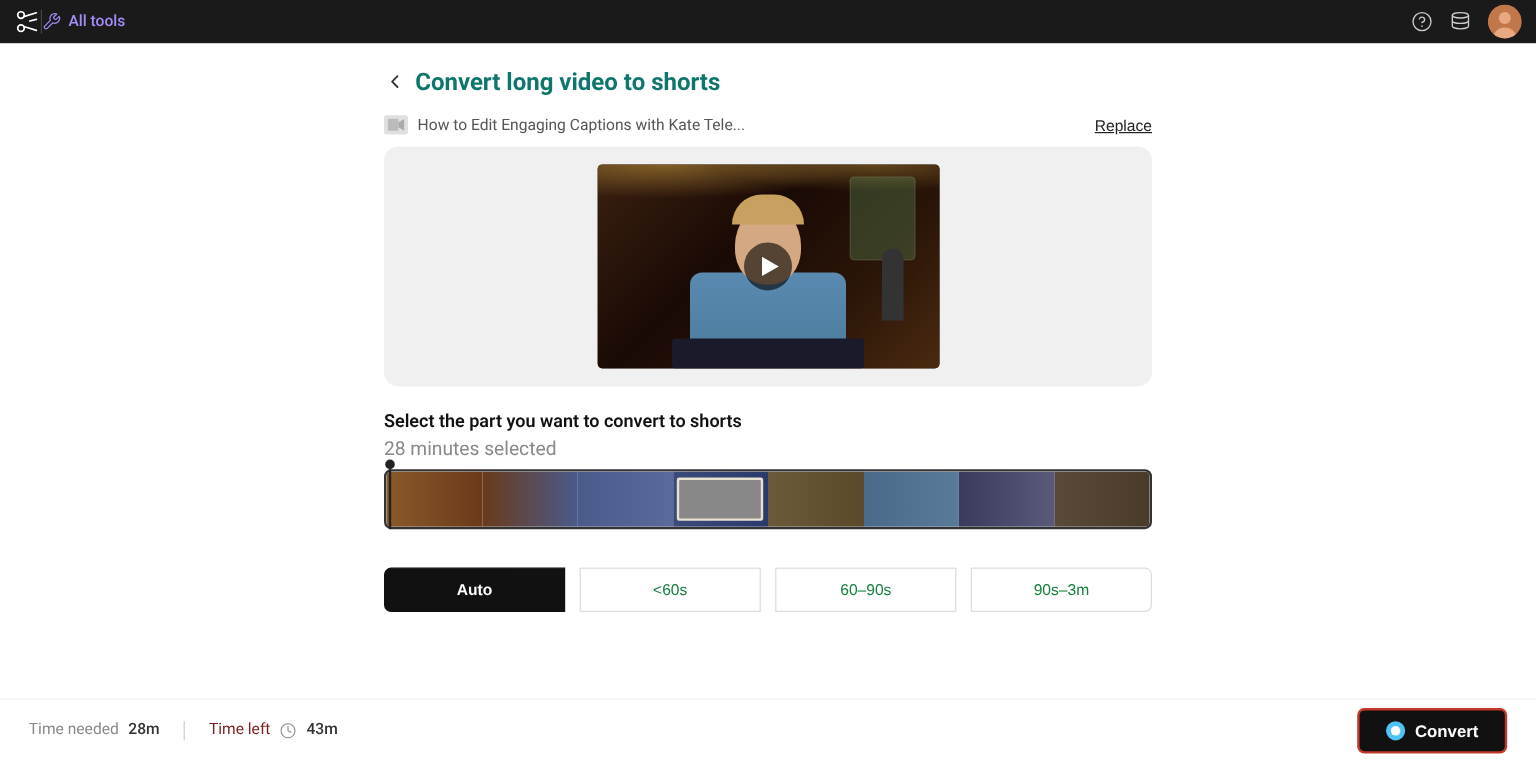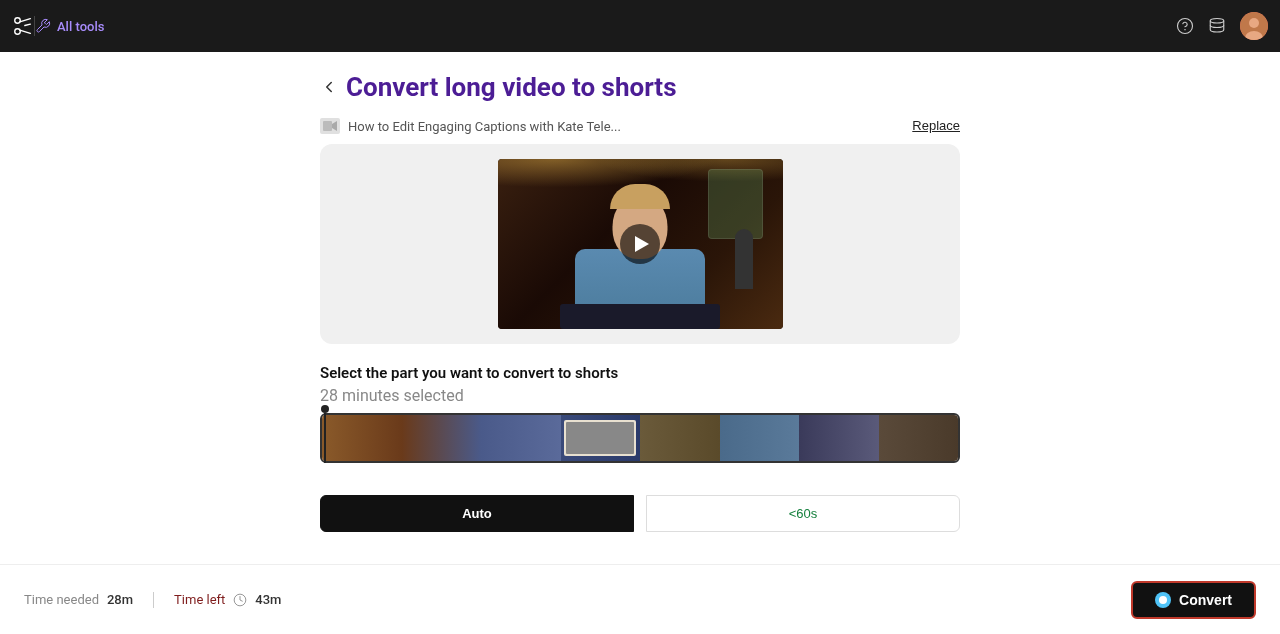--- a/index.html
+++ b/index.html
@@ -8,7 +8,7 @@
     
     .topnav {
       background: #1a1a1a;
-      height: 52px;
+      height: 36px;
       display: flex;
       align-items: center;
       padding: 0 12px;

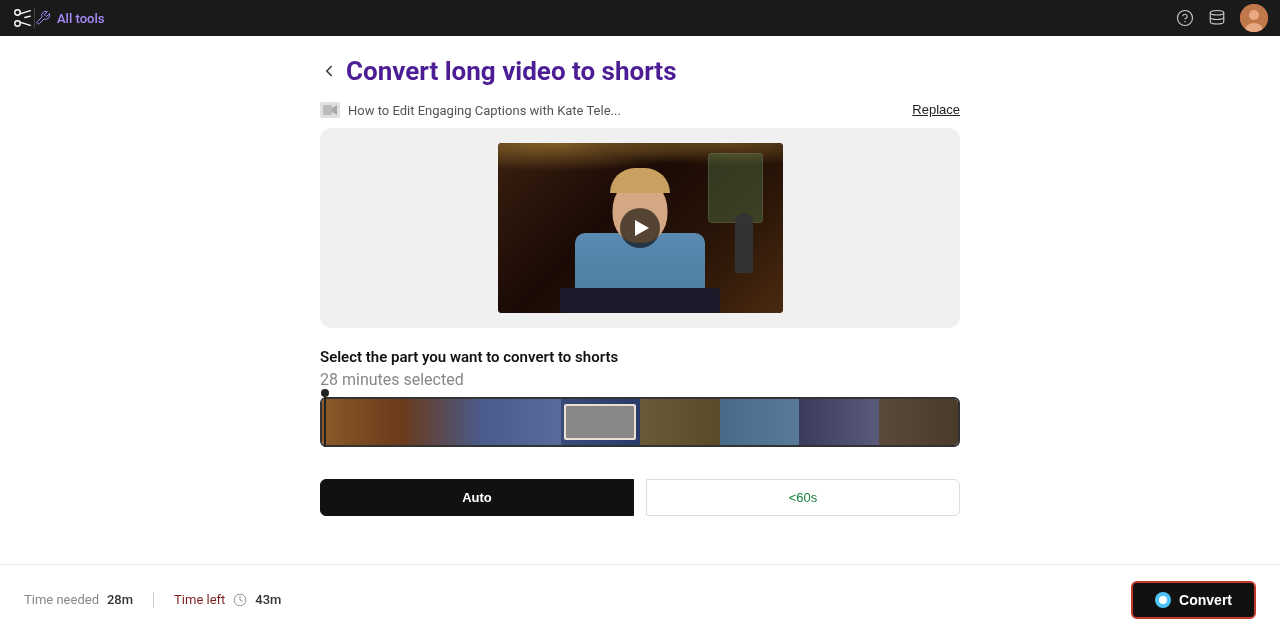--- a/index.html
+++ b/index.html
@@ -56,7 +56,7 @@
       background: none; border: none; cursor: pointer; color: #444; display: flex; align-items: center; padding: 0;
     }
     .page-title {
-      font-size: 26px; font-weight: 700; color: #4c1d95; text-align: center;
+      font-size: 20px; font-weight: 700; color: #0f766e; text-align: center;
     }
 
     

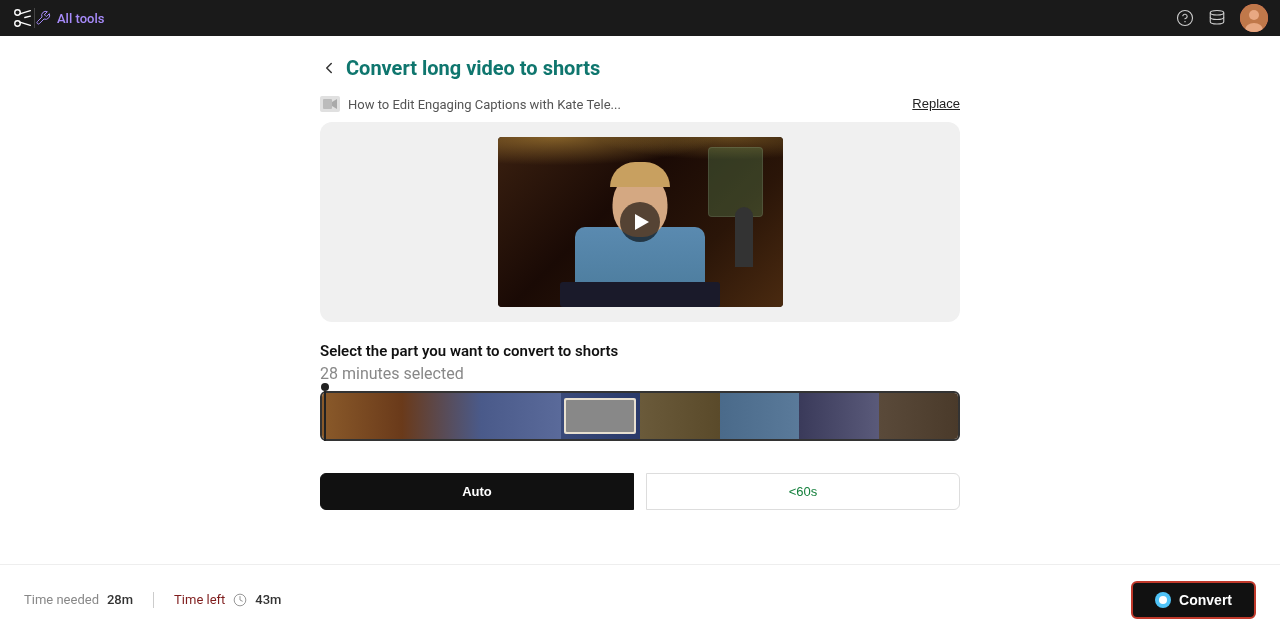--- a/index.html
+++ b/index.html
@@ -61,7 +61,7 @@
 
     
     .file-row {
-      display: flex; align-items: flex-start; justify-content: space-between; margin-bottom: 10px; gap: 40px;
+      display: flex; align-items: flex-end; justify-content: space-between; margin-bottom: 10px; gap: 40px;
     }
     .file-info {
       display: flex; align-items: center; gap: 8px; color: #555; font-size: 13px;

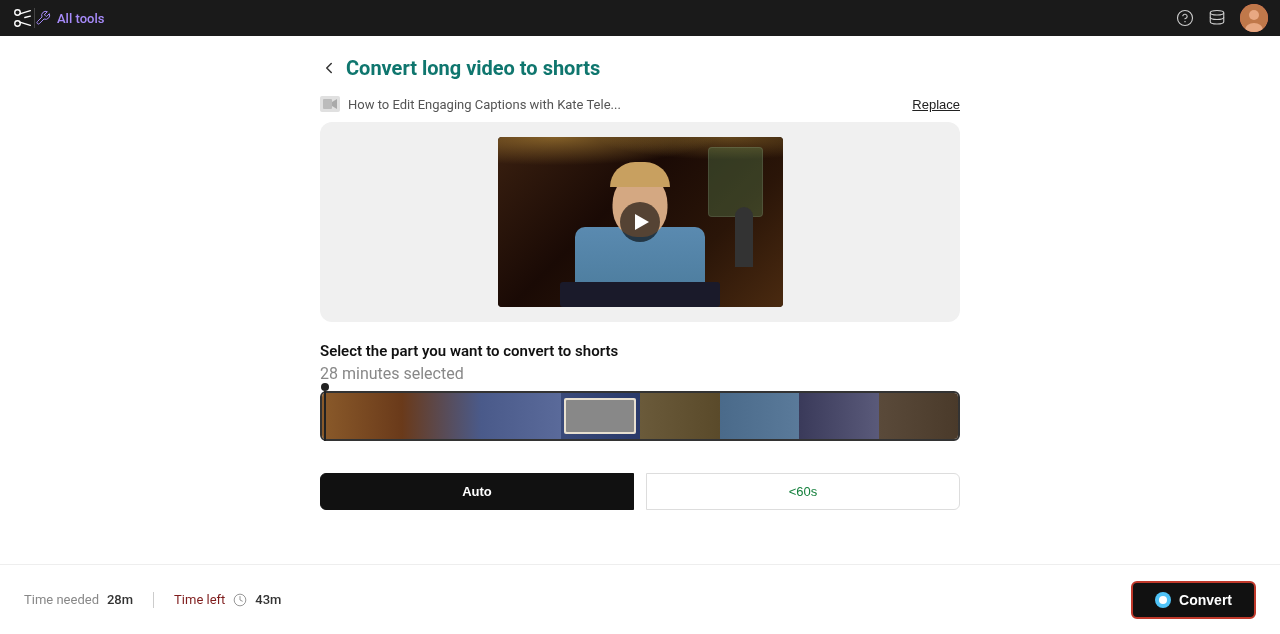--- a/index.html
+++ b/index.html
@@ -282,6 +282,7 @@
       <div class="duration-buttons">
         <button class="duration-btn active">Auto</button>
         <button class="duration-btn">&lt;60s</button>
+        <button class="duration-btn">60–90s</button>
       </div>
     </div>
 

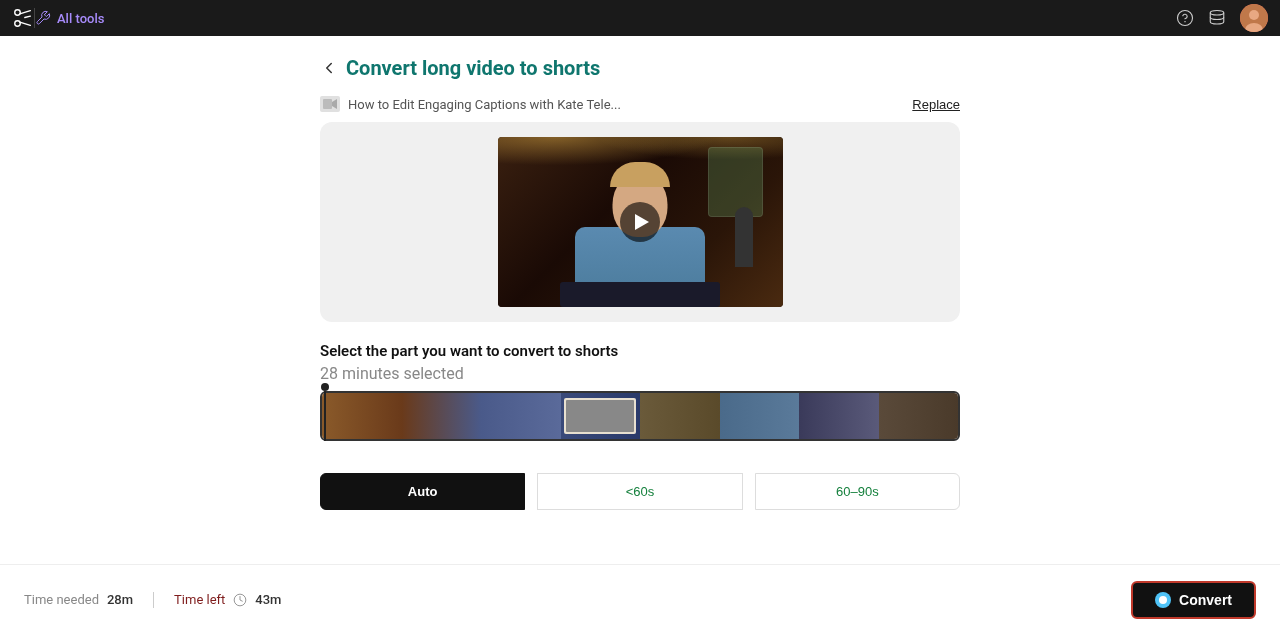--- a/index.html
+++ b/index.html
@@ -283,6 +283,7 @@
         <button class="duration-btn active">Auto</button>
         <button class="duration-btn">&lt;60s</button>
         <button class="duration-btn">60–90s</button>
+        <button class="duration-btn">90s–3m</button>
       </div>
     </div>
 

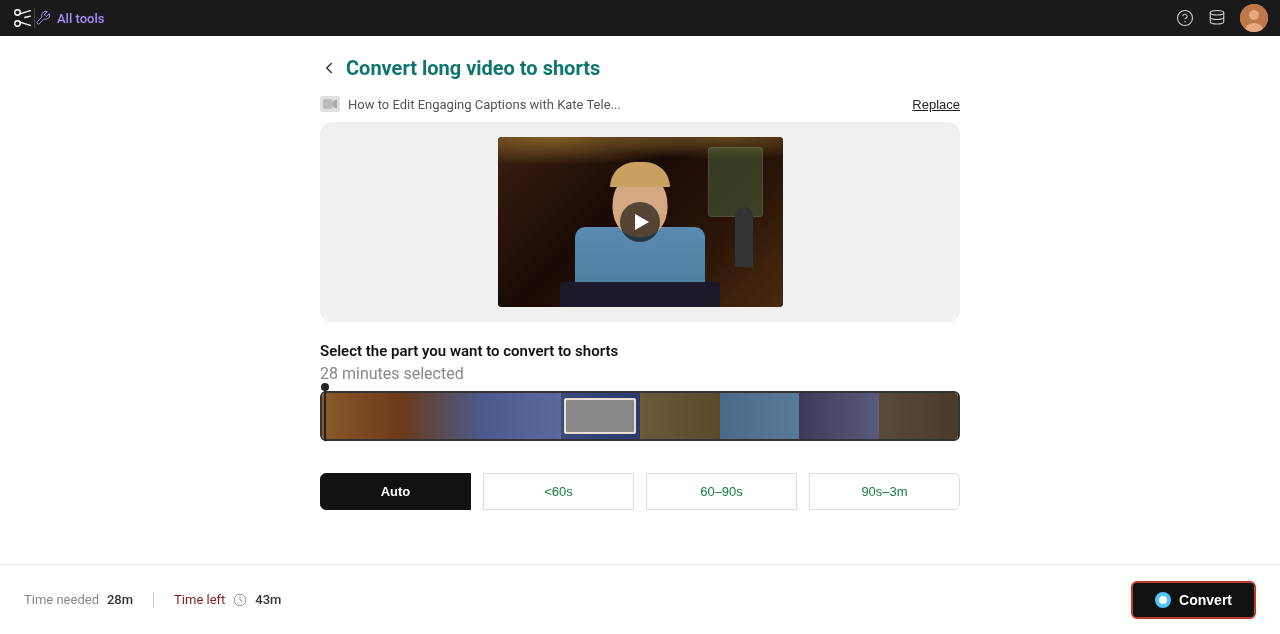--- a/index.html
+++ b/index.html
@@ -129,7 +129,7 @@
     
     .bottom-bar {
       flex-shrink: 0;
-      height: 70px;
+      height: 52px;
       border-top: 1px solid #eee;
       display: flex;
       align-items: center;

